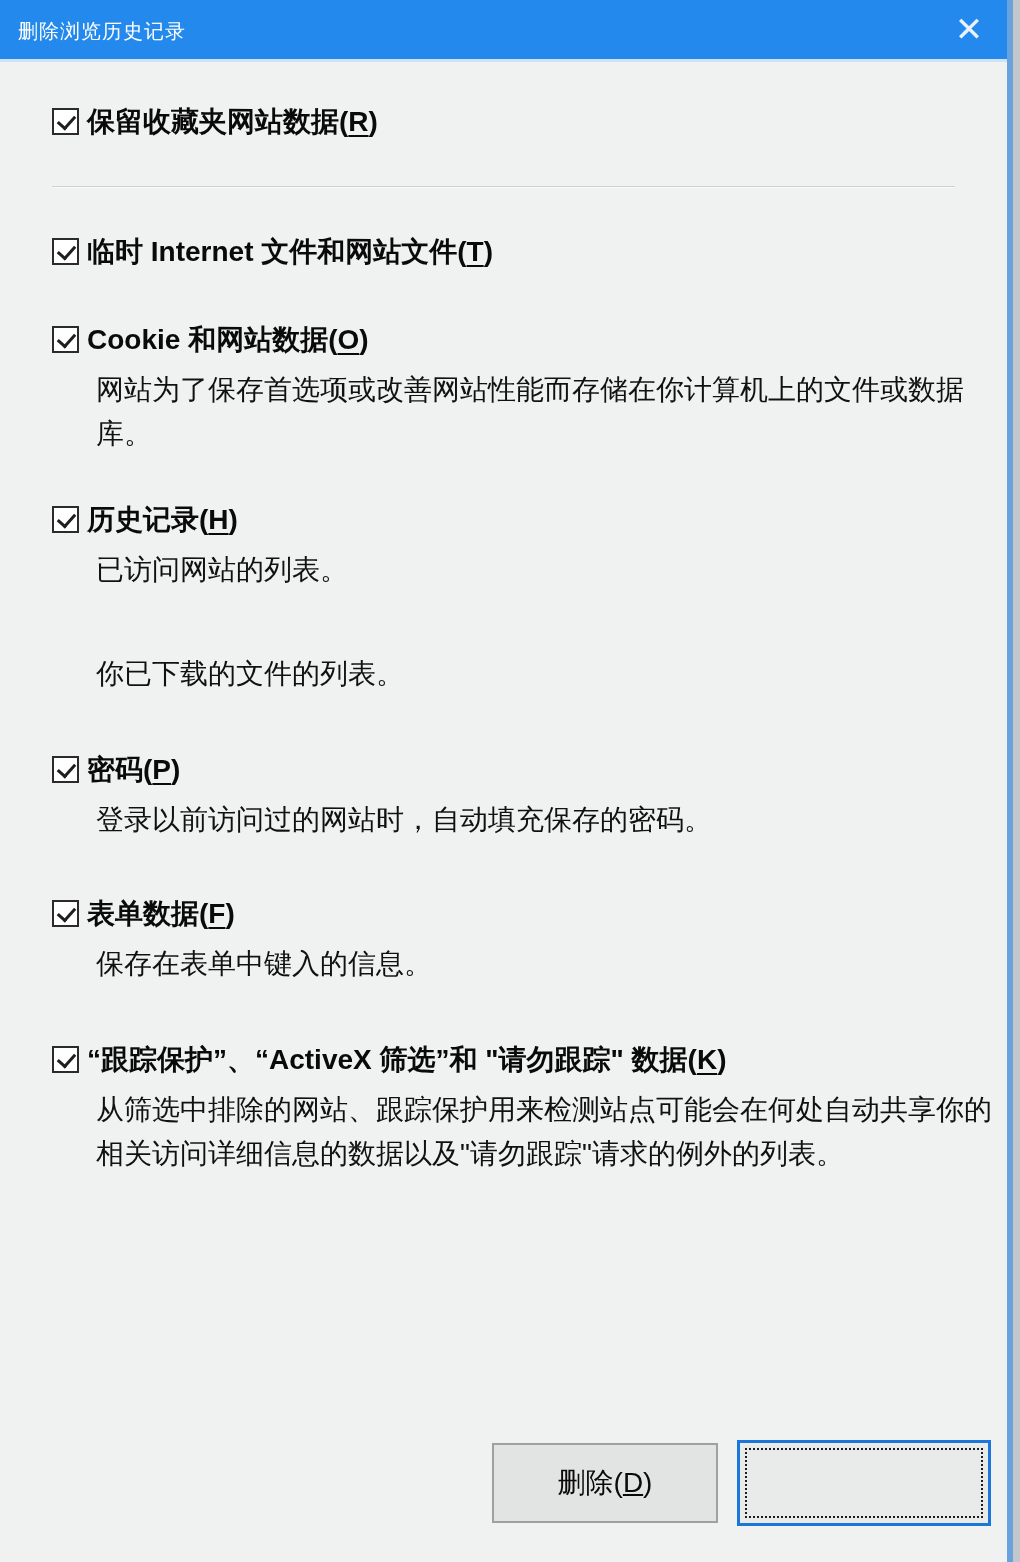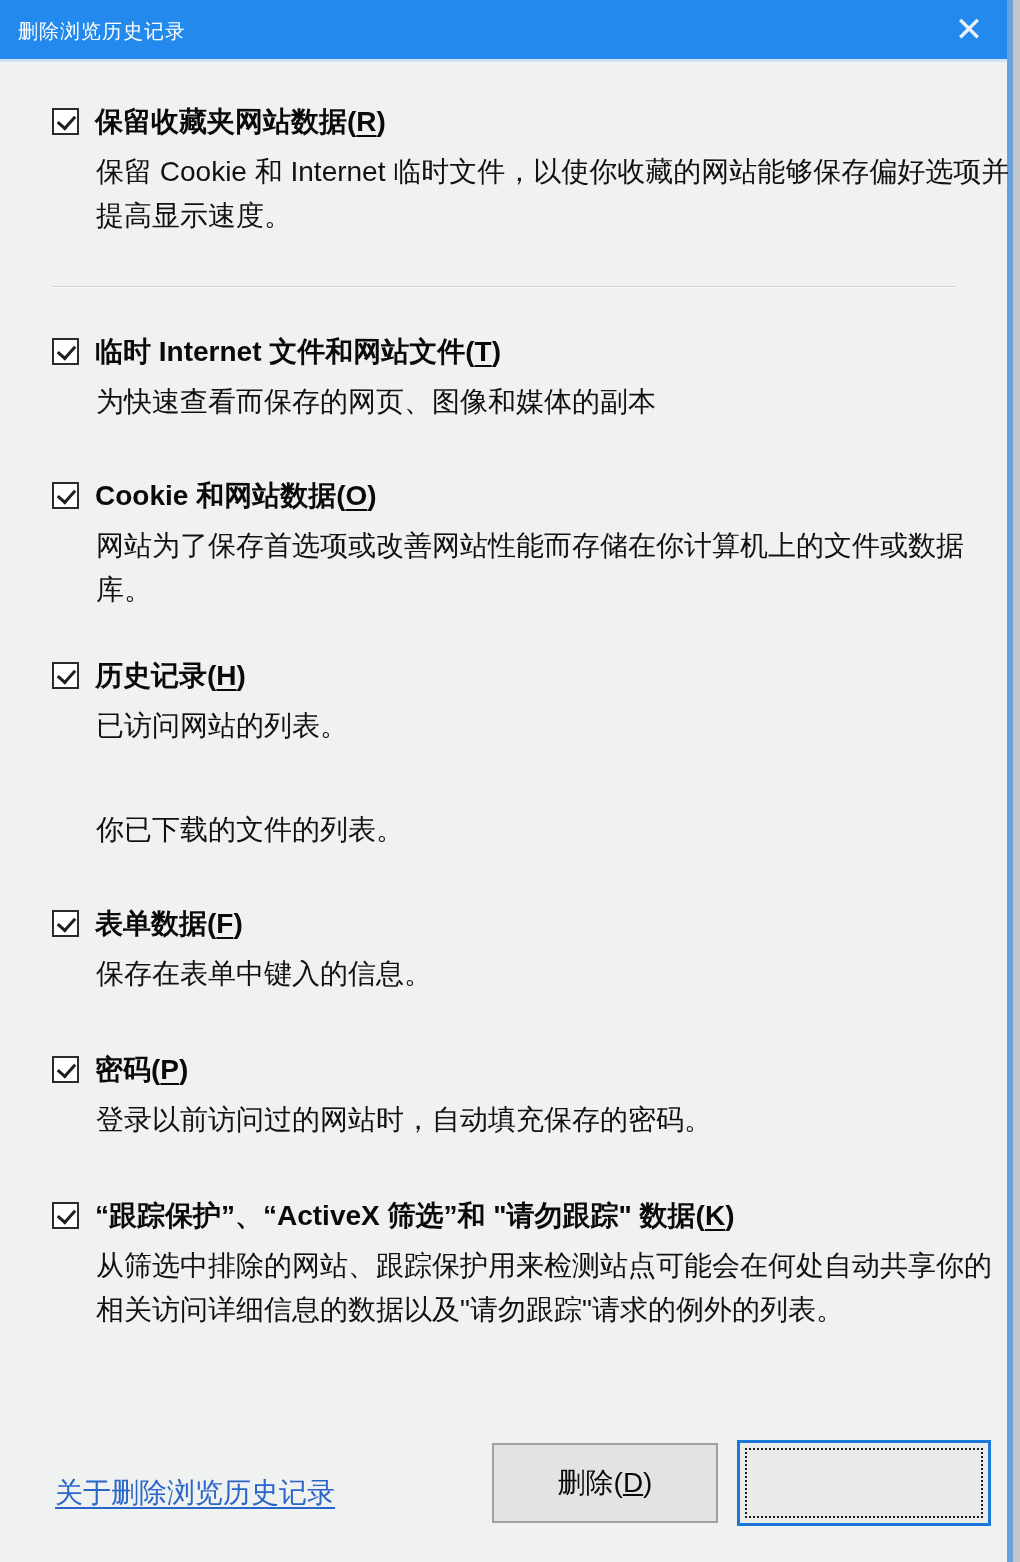--- a/index.html
+++ b/index.html
@@ -73,7 +73,7 @@
     transform: rotate(-48deg);
   }
   .label {
-    margin-left: 16px;
+    margin-left: 8px;
     font-size: 28px;
     font-weight: bold;
     color: #0a0a0a;

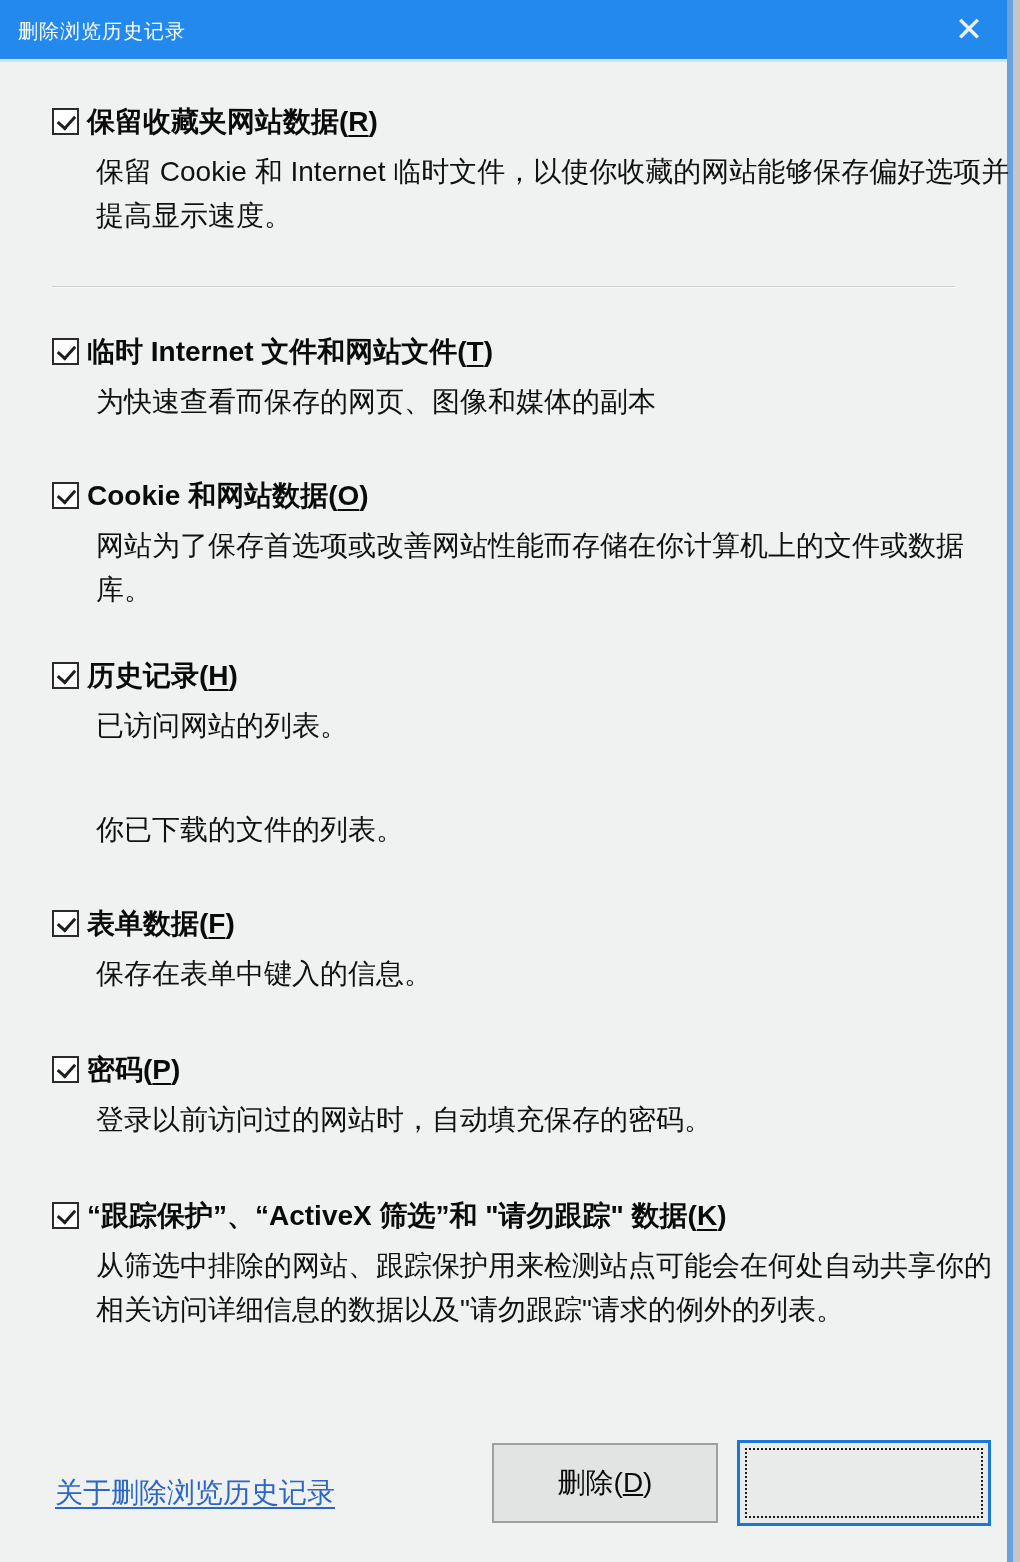--- a/index.html
+++ b/index.html
@@ -154,7 +154,6 @@
         <span class="checkbox"></span>
         <span class="label"><span>保留收藏夹网站数据(</span><u>R</u><span>)</span></span>
       </div>
-      <div class="desc">保留 Cookie 和 Internet 临时文件，以使你收藏的网站能够保存偏好选项并提高显示速度。</div>
     </div>
 
     <div class="divider"></div>

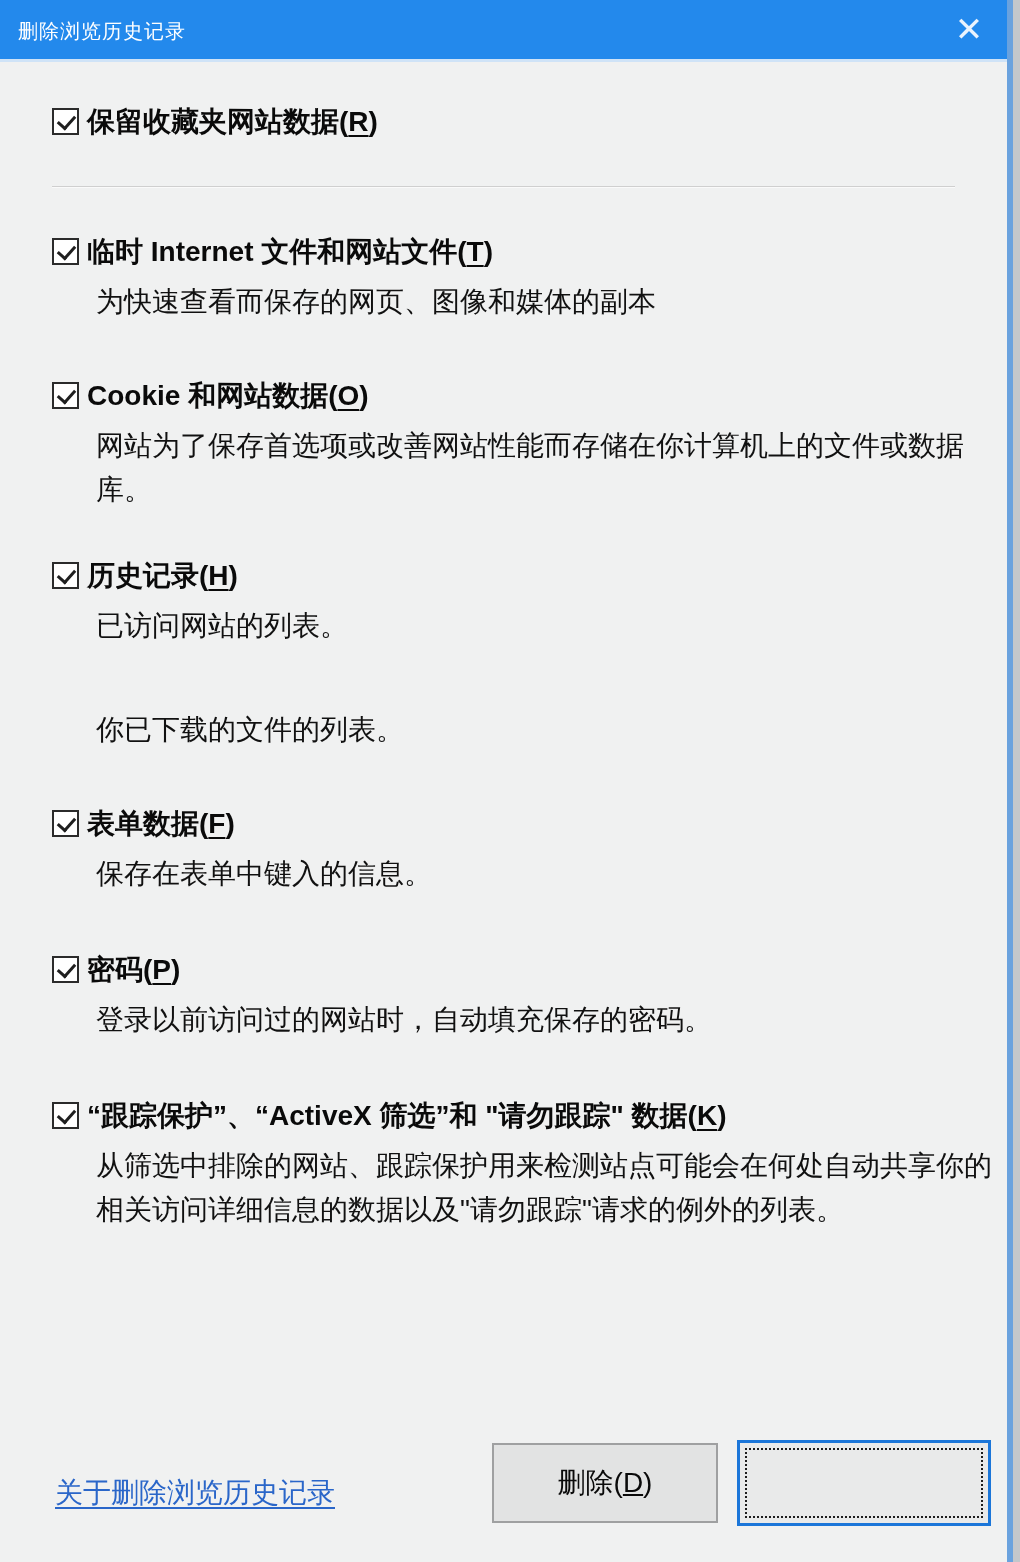--- a/index.html
+++ b/index.html
@@ -163,7 +163,6 @@
         <span class="checkbox"></span>
         <span class="label"><span>临时 Internet 文件和网站文件(</span><u>T</u><span>)</span></span>
       </div>
-      <div class="desc">为快速查看而保存的网页、图像和媒体的副本</div>
     </div>
 
     <div class="item" style="margin-top:56px;">

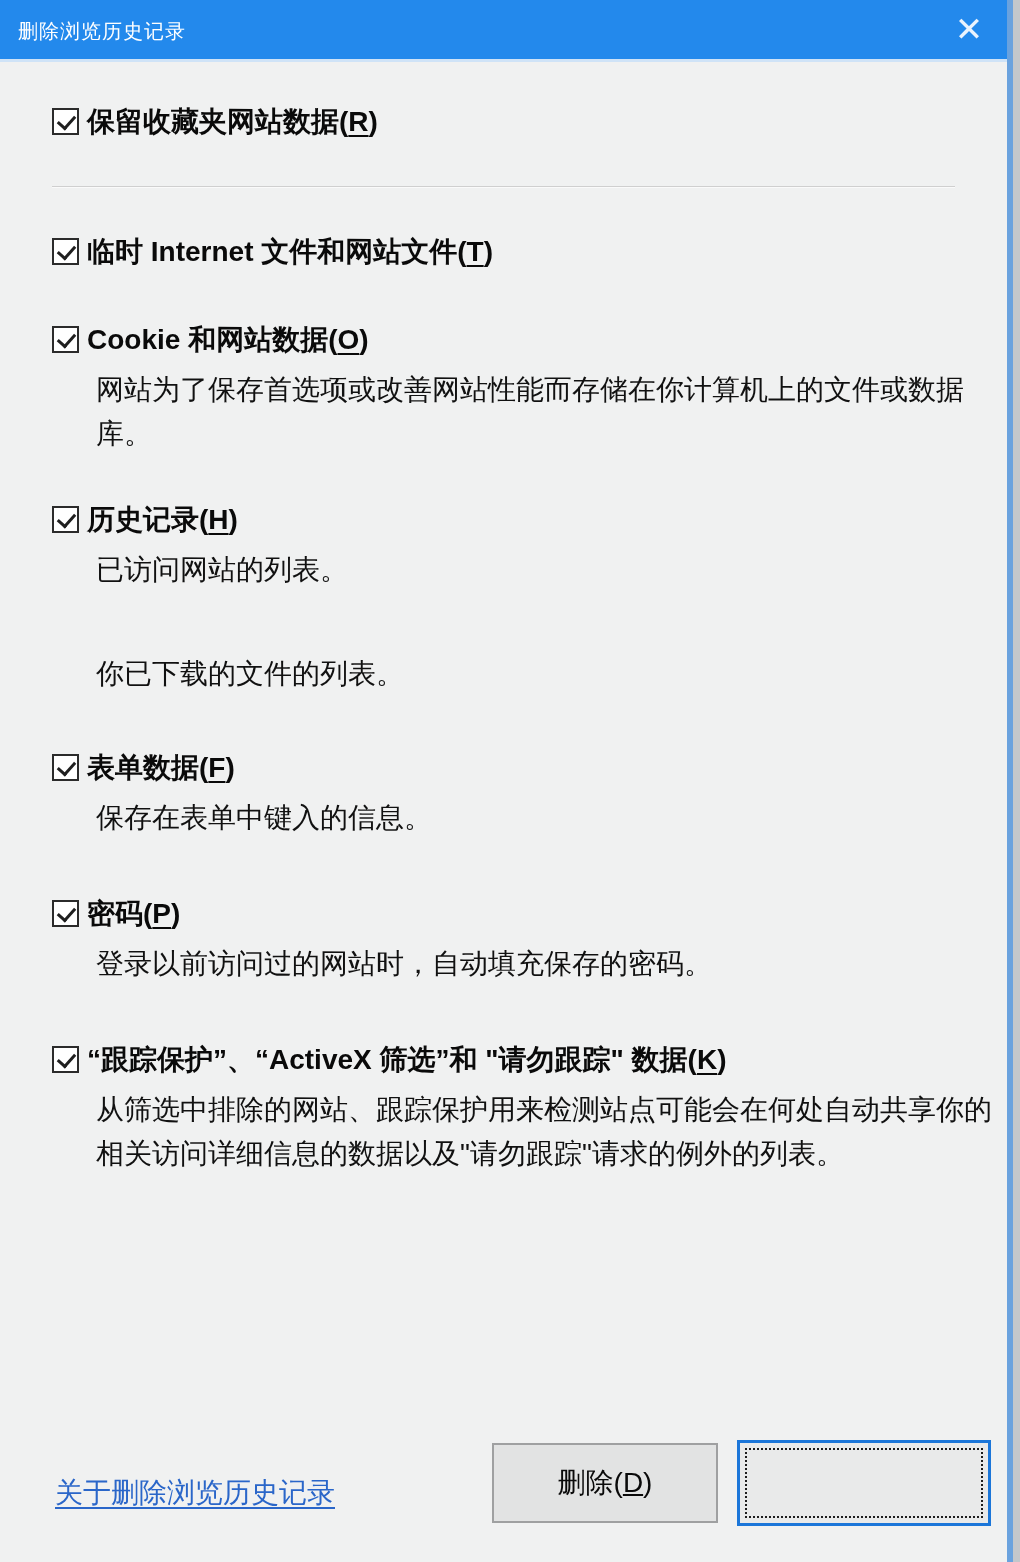--- a/index.html
+++ b/index.html
@@ -185,20 +185,20 @@
       <div class="desc">你已下载的文件的列表。</div>
     </div>
 
+    <div class="item" style="margin-top:58px;">
+      <div class="item-row">
+        <span class="checkbox"></span>
+        <span class="label"><span>密码(</span><u>P</u><span>)</span></span>
+      </div>
+      <div class="desc">登录以前访问过的网站时，自动填充保存的密码。</div>
+    </div>
+
     <div class="item" style="margin-top:56px;">
       <div class="item-row">
         <span class="checkbox"></span>
         <span class="label"><span>表单数据(</span><u>F</u><span>)</span></span>
       </div>
       <div class="desc">保存在表单中键入的信息。</div>
-    </div>
-
-    <div class="item" style="margin-top:58px;">
-      <div class="item-row">
-        <span class="checkbox"></span>
-        <span class="label"><span>密码(</span><u>P</u><span>)</span></span>
-      </div>
-      <div class="desc">登录以前访问过的网站时，自动填充保存的密码。</div>
     </div>
 
     <div class="item" style="margin-top:58px;">

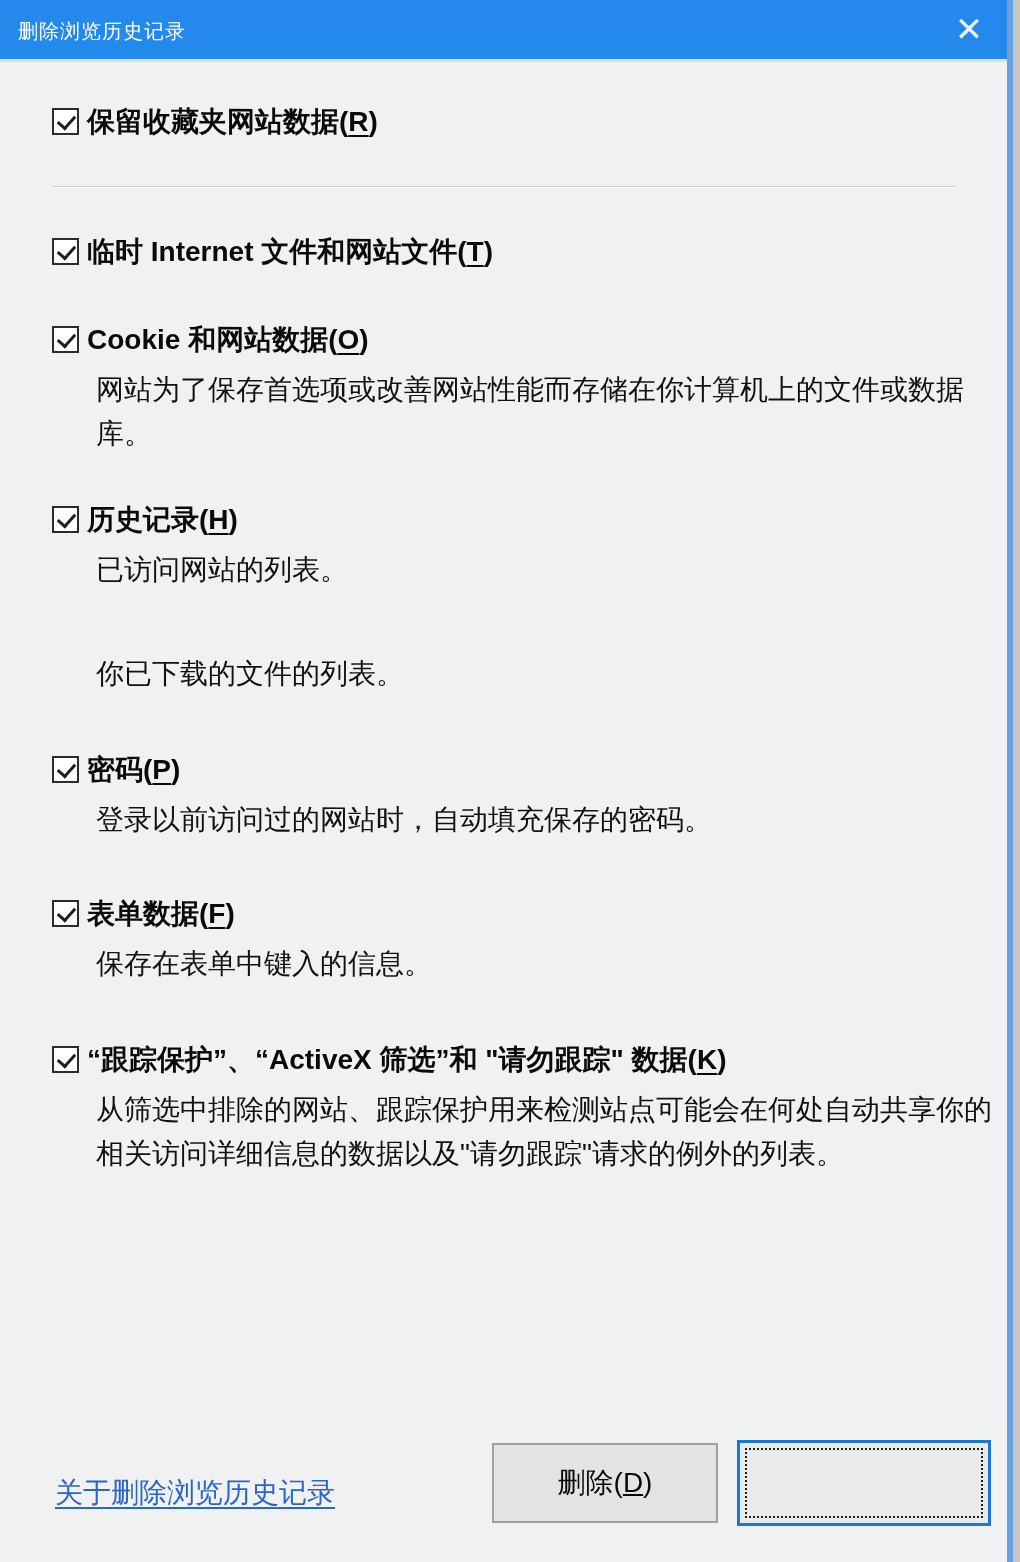--- a/index.html
+++ b/index.html
@@ -211,7 +211,6 @@
 
   </div>
 
-  <a class="about-link">关于删除浏览历史记录</a>
 
   <div class="btn btn-delete">
     <span><span>删除(</span><u>D</u><span>)</span></span>

